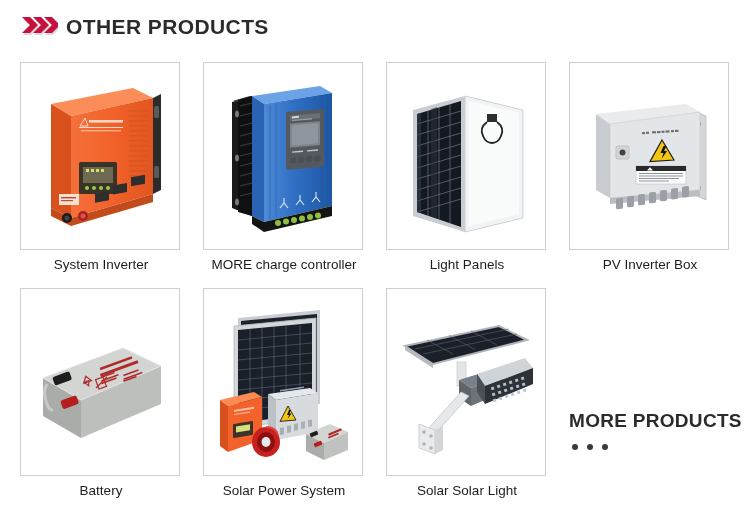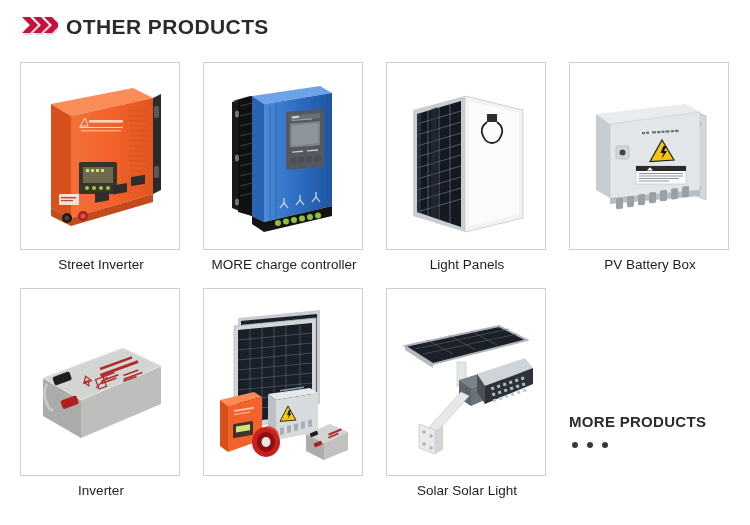--- a/index.html
+++ b/index.html
@@ -166,7 +166,7 @@
           <rect x="106" y="130" width="14" height="9" fill="#2e2e2e" transform="skewY(-10)"></rect>
         </svg>
       </div>
-      <div class="caption">Street Inverter</div>
+      <div class="caption">System Inverter</div>
     </div>
 
     <div class="cell">

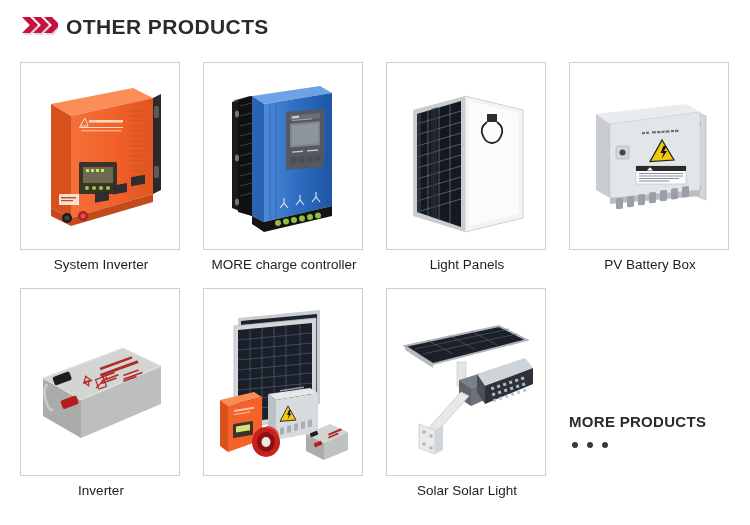--- a/index.html
+++ b/index.html
@@ -334,7 +334,7 @@
           </g>
         </svg>
       </div>
-      <div class="caption">PV Battery Box</div>
+      <div class="caption">PV Inverter Box</div>
     </div>
 
     <div class="cell">

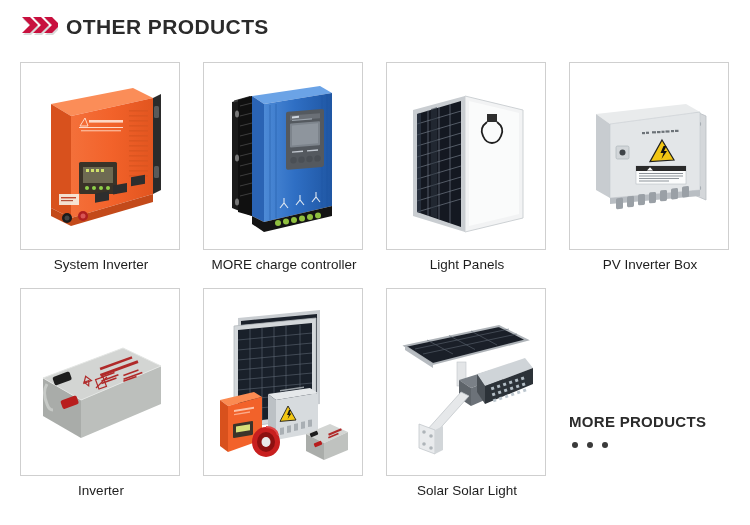--- a/index.html
+++ b/index.html
@@ -57,7 +57,7 @@
     height:218px;
   }
   .more-title{
-    font-size:15px;font-weight:bold;color:#2b2b2b;
+    font-size:19px;font-weight:bold;color:#2b2b2b;
     letter-spacing:.3px;white-space:nowrap;
   }
   .more-dots{display:flex;gap:9px;margin-top:12px;margin-left:3px;}

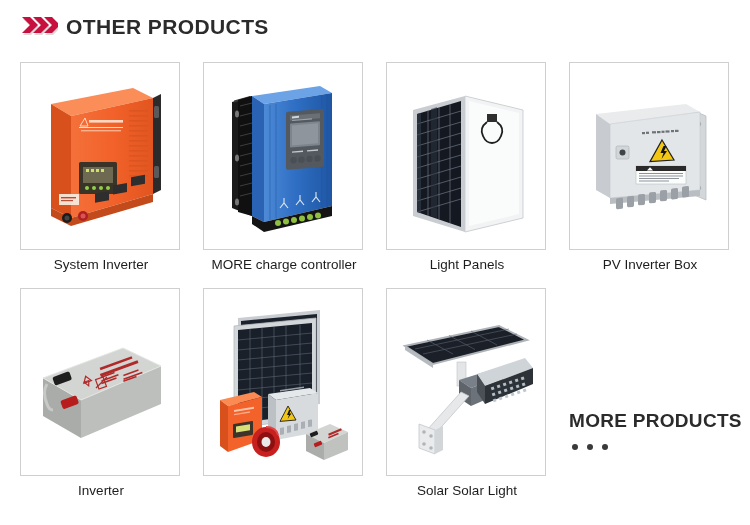--- a/index.html
+++ b/index.html
@@ -375,7 +375,7 @@
           </g>
         </svg>
       </div>
-      <div class="caption">Inverter</div>
+      <div class="caption">Battery</div>
     </div>
 
     <div class="cell">

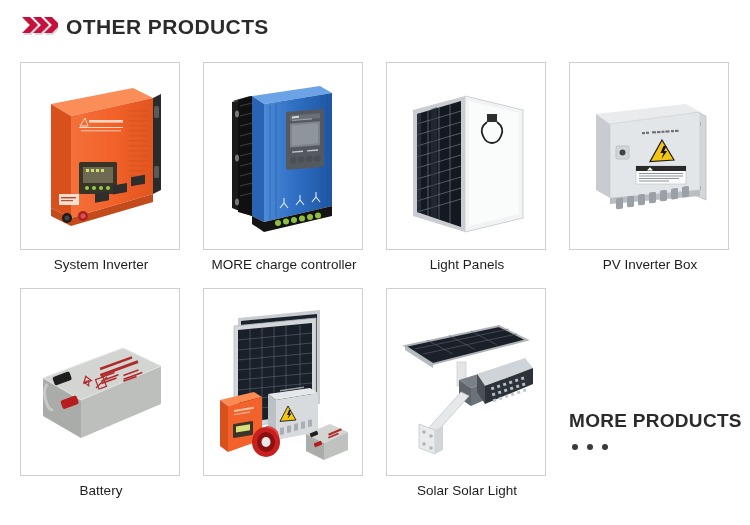--- a/index.html
+++ b/index.html
@@ -443,6 +443,7 @@
           <rect x="106" y="150" width="8" height="4" rx="1" fill="#b81d1d" transform="rotate(-23 110 152)"></rect>
         </svg>
       </div>
+      <div class="caption">Solar Power System</div>
     </div>
 
     <div class="cell">

